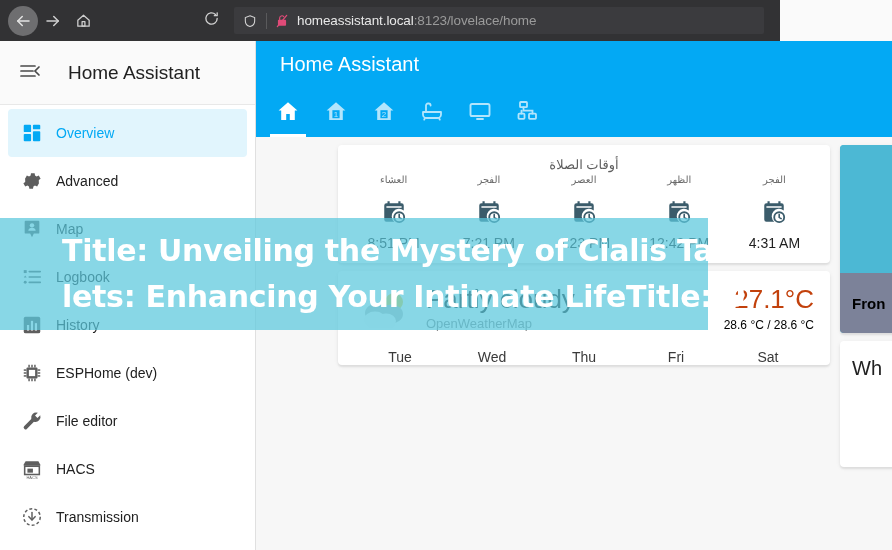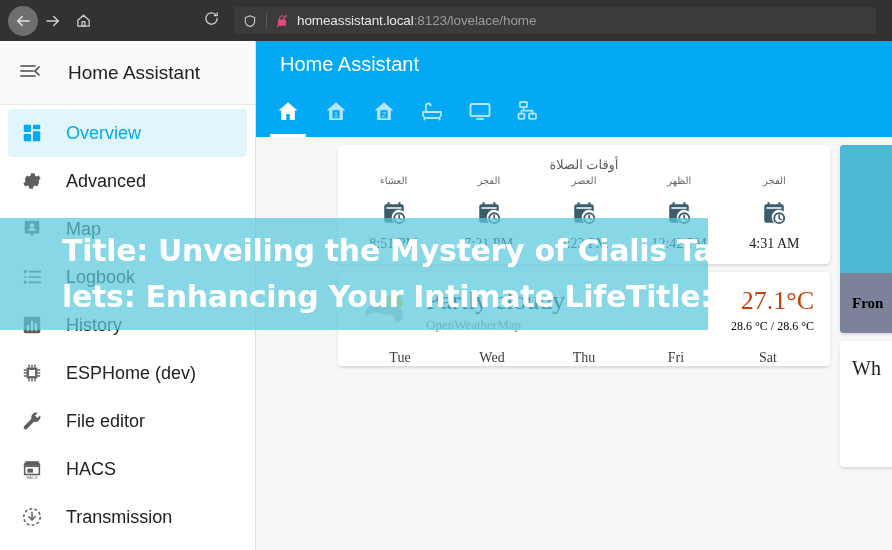--- a/index.html
+++ b/index.html
@@ -13,7 +13,7 @@
   
   .browser-bar {
     position: absolute; top: 0; left: 0;
-    width: 892px; height: 41px;
+    width: 780px; height: 41px;
     background: #323234;
     display: flex; align-items: center;
     padding: 0 8px;

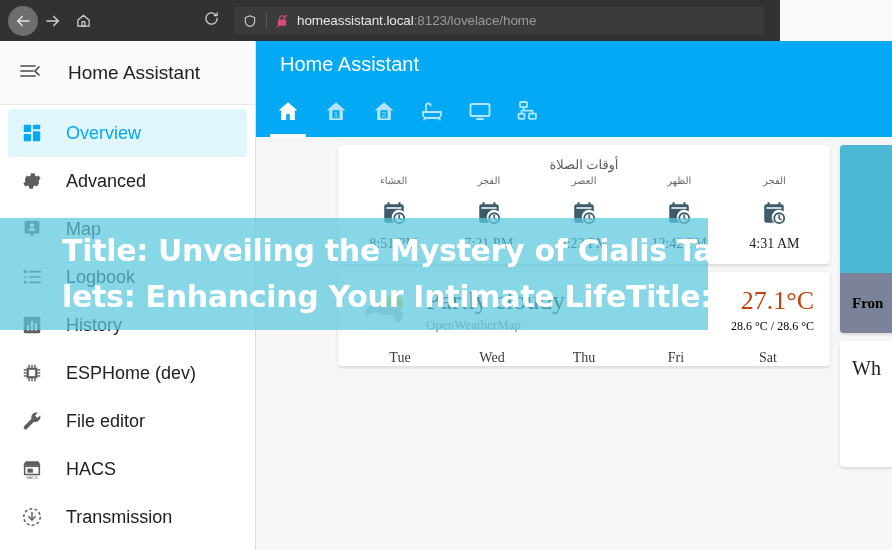--- a/index.html
+++ b/index.html
@@ -86,8 +86,8 @@
   }
   .sb-item.active .sb-icon { color: #03a9f4; }
   .sb-label {
-    font-size: 18px; color: #212121;
-    white-space: nowrap; margin-left: 10px;
+    font-size: 14px; color: #212121;
+    white-space: nowrap; 
   }
   .sb-item.active .sb-label { color: #03a9f4; }
 

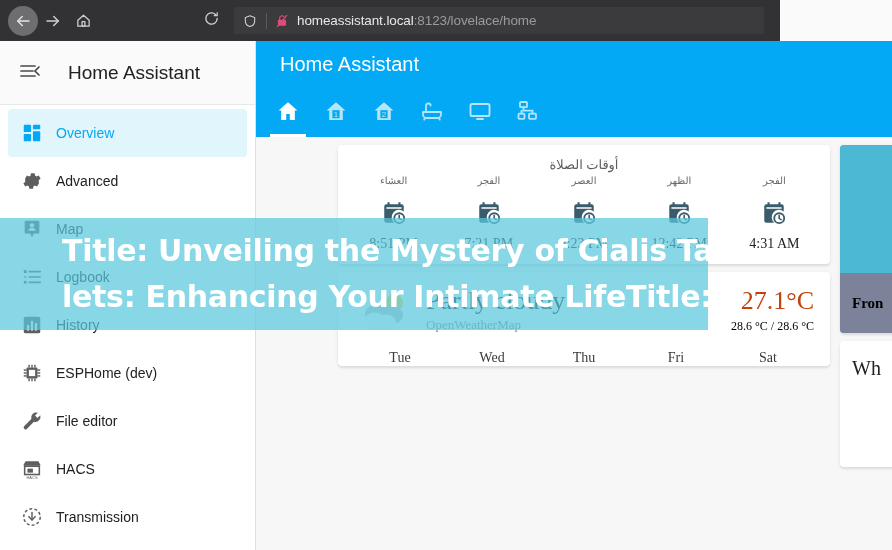--- a/index.html
+++ b/index.html
@@ -114,7 +114,7 @@
     width: 36px; height: 3px; background: #ffffff;
   }
 
-  .content { position: relative; height: 334px; background: #f7f7f7; padding: 0 8px; font-family: Liberation Serif, serif; }
+  .content { position: relative; height: 334px; background: #f7f7f7; padding: 0 8px; }
 
   .cards-col-left {
     position: absolute; top: 8px; left: 82px; width: 492px;

